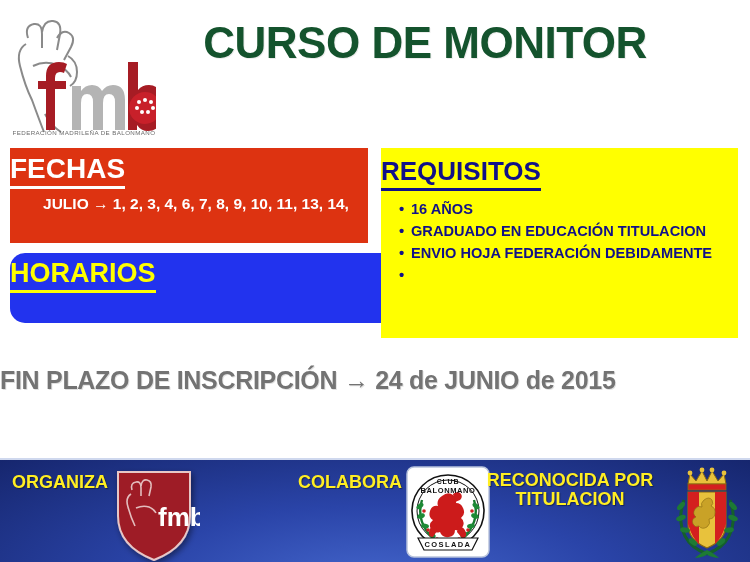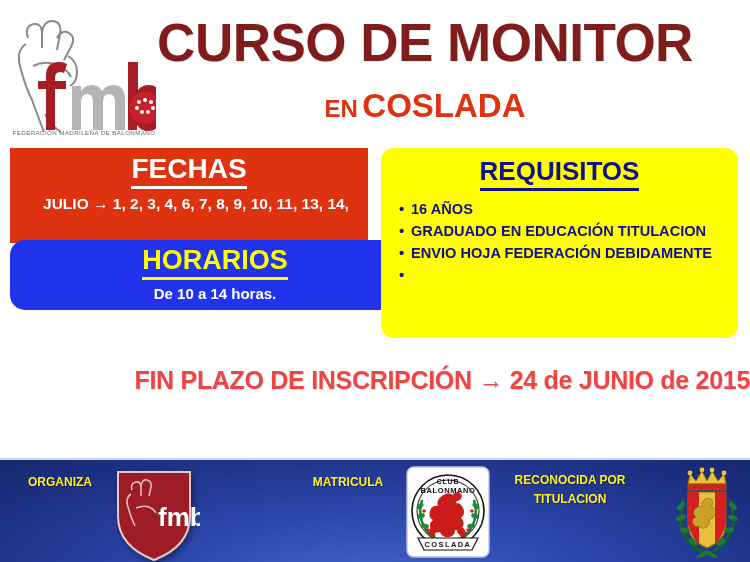--- a/index.html
+++ b/index.html
@@ -19,9 +19,9 @@
   .title{
     position:absolute;left:110px;top:14px;width:630px;
     text-align:center;
-    font-size:53px;line-height:58px;
+    font-size:44px;line-height:58px;
     font-weight:bold;
-    color:#7f1d1d;
+    color:#14532d;
     letter-spacing:-0.5px;
     text-shadow:1px 1px 0 rgba(0,0,0,0.08);
   }

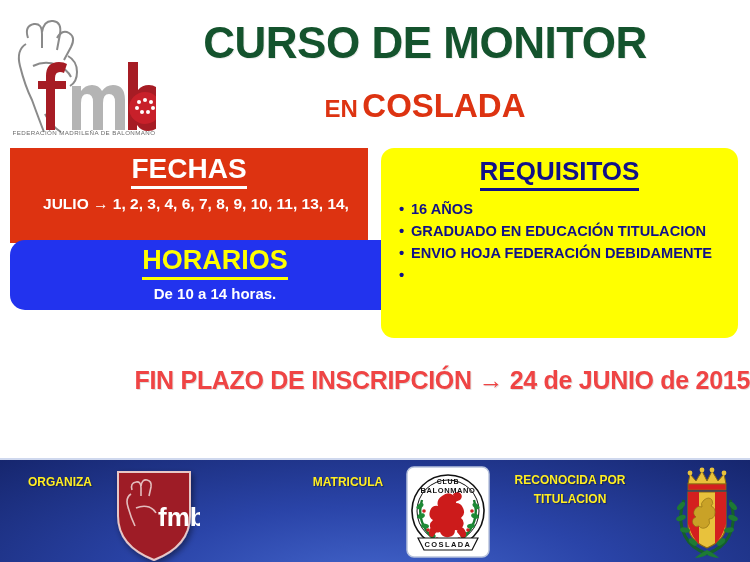--- a/index.html
+++ b/index.html
@@ -152,10 +152,6 @@
 
   <div class="title">CURSO DE MONITOR</div>
 
-  <div class="subtitle">
-    <span class="small">EN</span>
-    <span class="big">COSLADA</span>
-  </div>
 
   <div class="box box-fechas">
     <div class="box-head head-fechas">

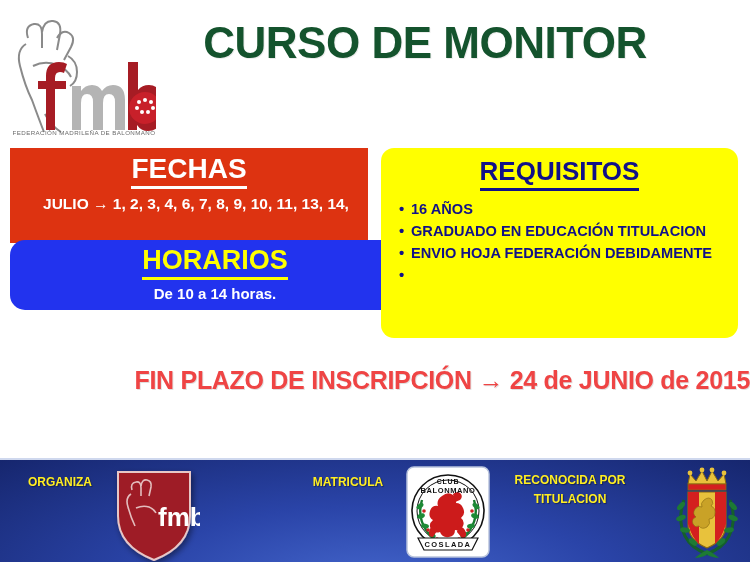--- a/index.html
+++ b/index.html
@@ -50,7 +50,7 @@
   }
 
   .box-head{
-    text-align:center;font-weight:bold;
+    text-align:left;font-weight:bold;
     padding-top:5px;
   }
   .box-head span{

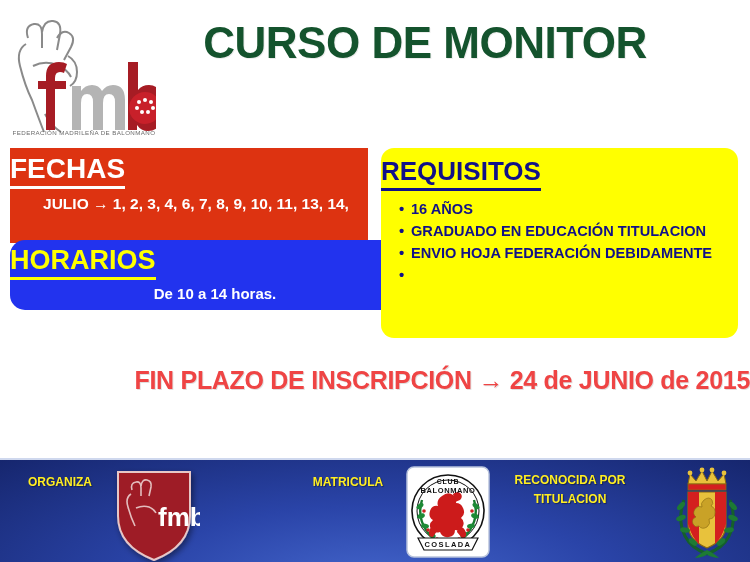--- a/index.html
+++ b/index.html
@@ -46,7 +46,7 @@
   }
   .box-requisitos{
     left:381px;top:148px;width:357px;height:190px;
-    background:#ffff00;color:#111188;border-radius:13px;
+    background:#ffff00;color:#111188;
   }
 
   .box-head{

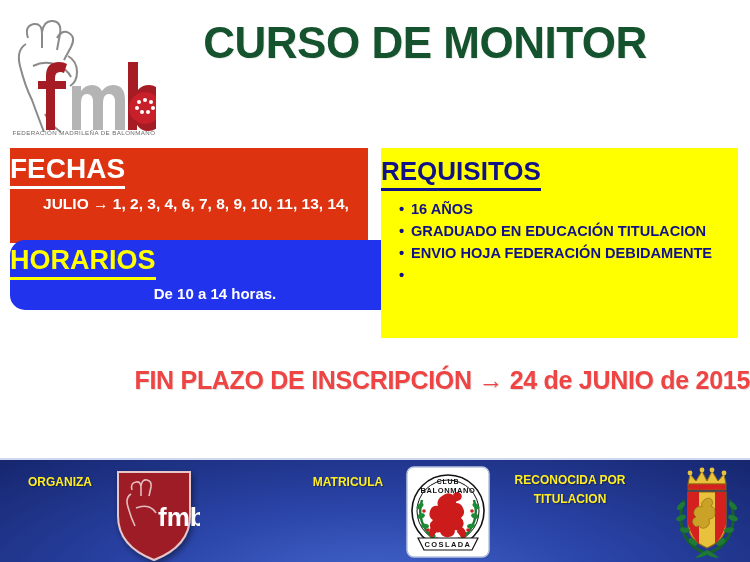--- a/index.html
+++ b/index.html
@@ -40,7 +40,7 @@
     background:#dd3311;color:#ffffff;
   }
   .box-horarios{
-    left:10px;top:240px;width:410px;height:70px;
+    left:10px;top:253px;width:410px;height:70px;
     background:#2233ee;
     border-radius:15px;
   }

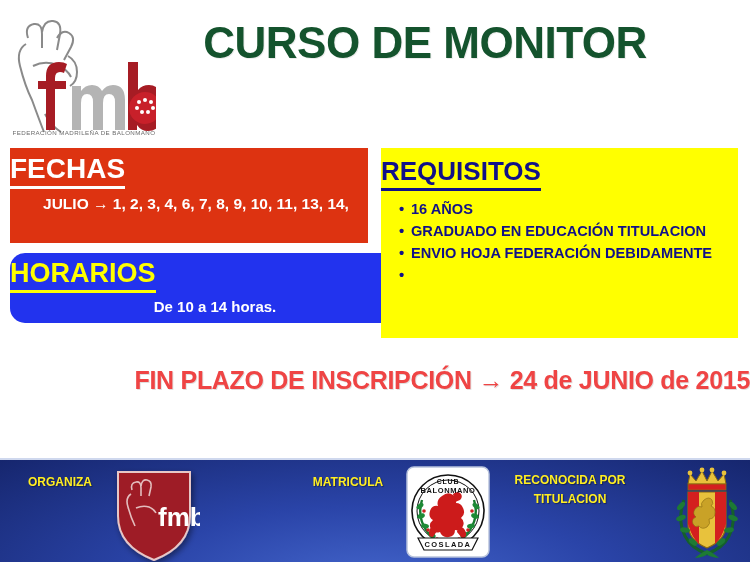--- a/index.html
+++ b/index.html
@@ -166,7 +166,6 @@
     <div class="box-head head-horarios">
       <span>HORARIOS</span>
     </div>
-    <div class="horarios-body">De 10 a 14 horas.</div>
   </div>
 
   <div class="box box-requisitos">

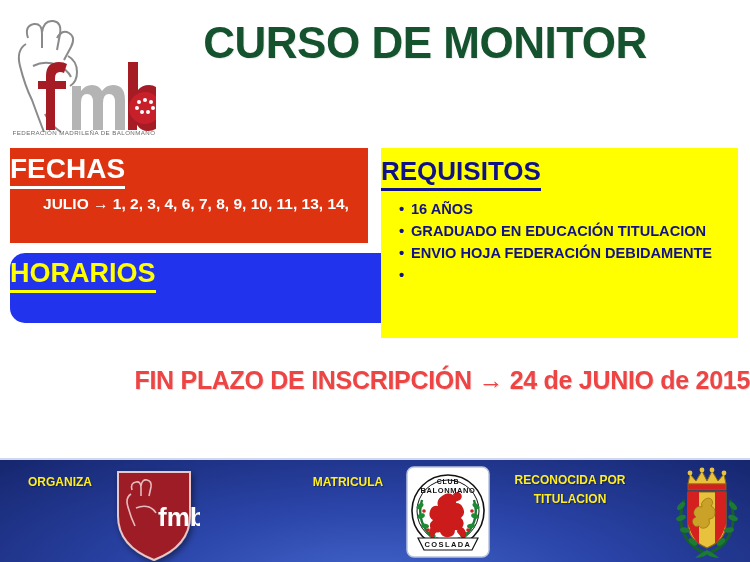--- a/index.html
+++ b/index.html
@@ -85,8 +85,8 @@
   
   .deadline{
     position:absolute;left:0;top:366px;width:750px;
-    text-align:right;
-    font-size:25px;font-weight:bold;color:#ef4444;
+    text-align:left;
+    font-size:25px;font-weight:bold;color:#737373;
     text-shadow:1px 1px 0 rgba(0,0,0,0.12);
     letter-spacing:-0.3px;
   }

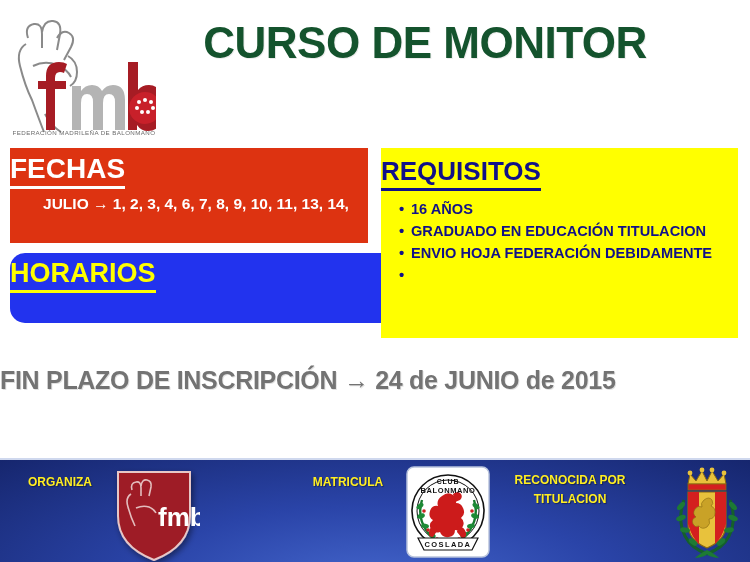--- a/index.html
+++ b/index.html
@@ -98,7 +98,7 @@
     border-top:2px solid #cfd8ee;
   }
   .f-label{
-    position:absolute;color:#ffee22;font-weight:bold;font-size:12px;
+    position:absolute;color:#ffee22;font-weight:bold;font-size:18px;
     text-align:center;text-shadow:1px 1px 1px rgba(0,0,0,0.4);
     line-height:19px;
   }

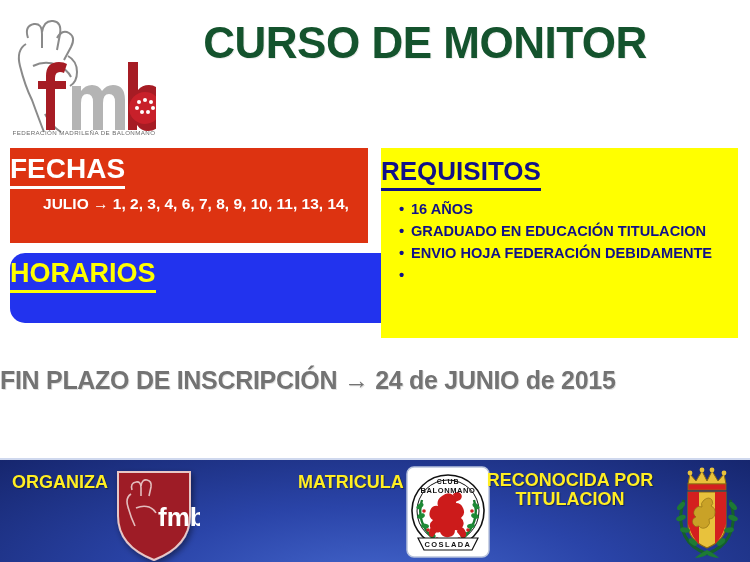--- a/index.html
+++ b/index.html
@@ -215,7 +215,7 @@
       </svg>
     </div>
 
-    <div class="f-label f-colabora">MATRICULA</div>
+    <div class="f-label f-colabora">COLABORA</div>
 
     <div class="badge-club">
       <svg width="84" height="92" viewBox="0 0 84 92" xmlns="http://www.w3.org/2000/svg">

